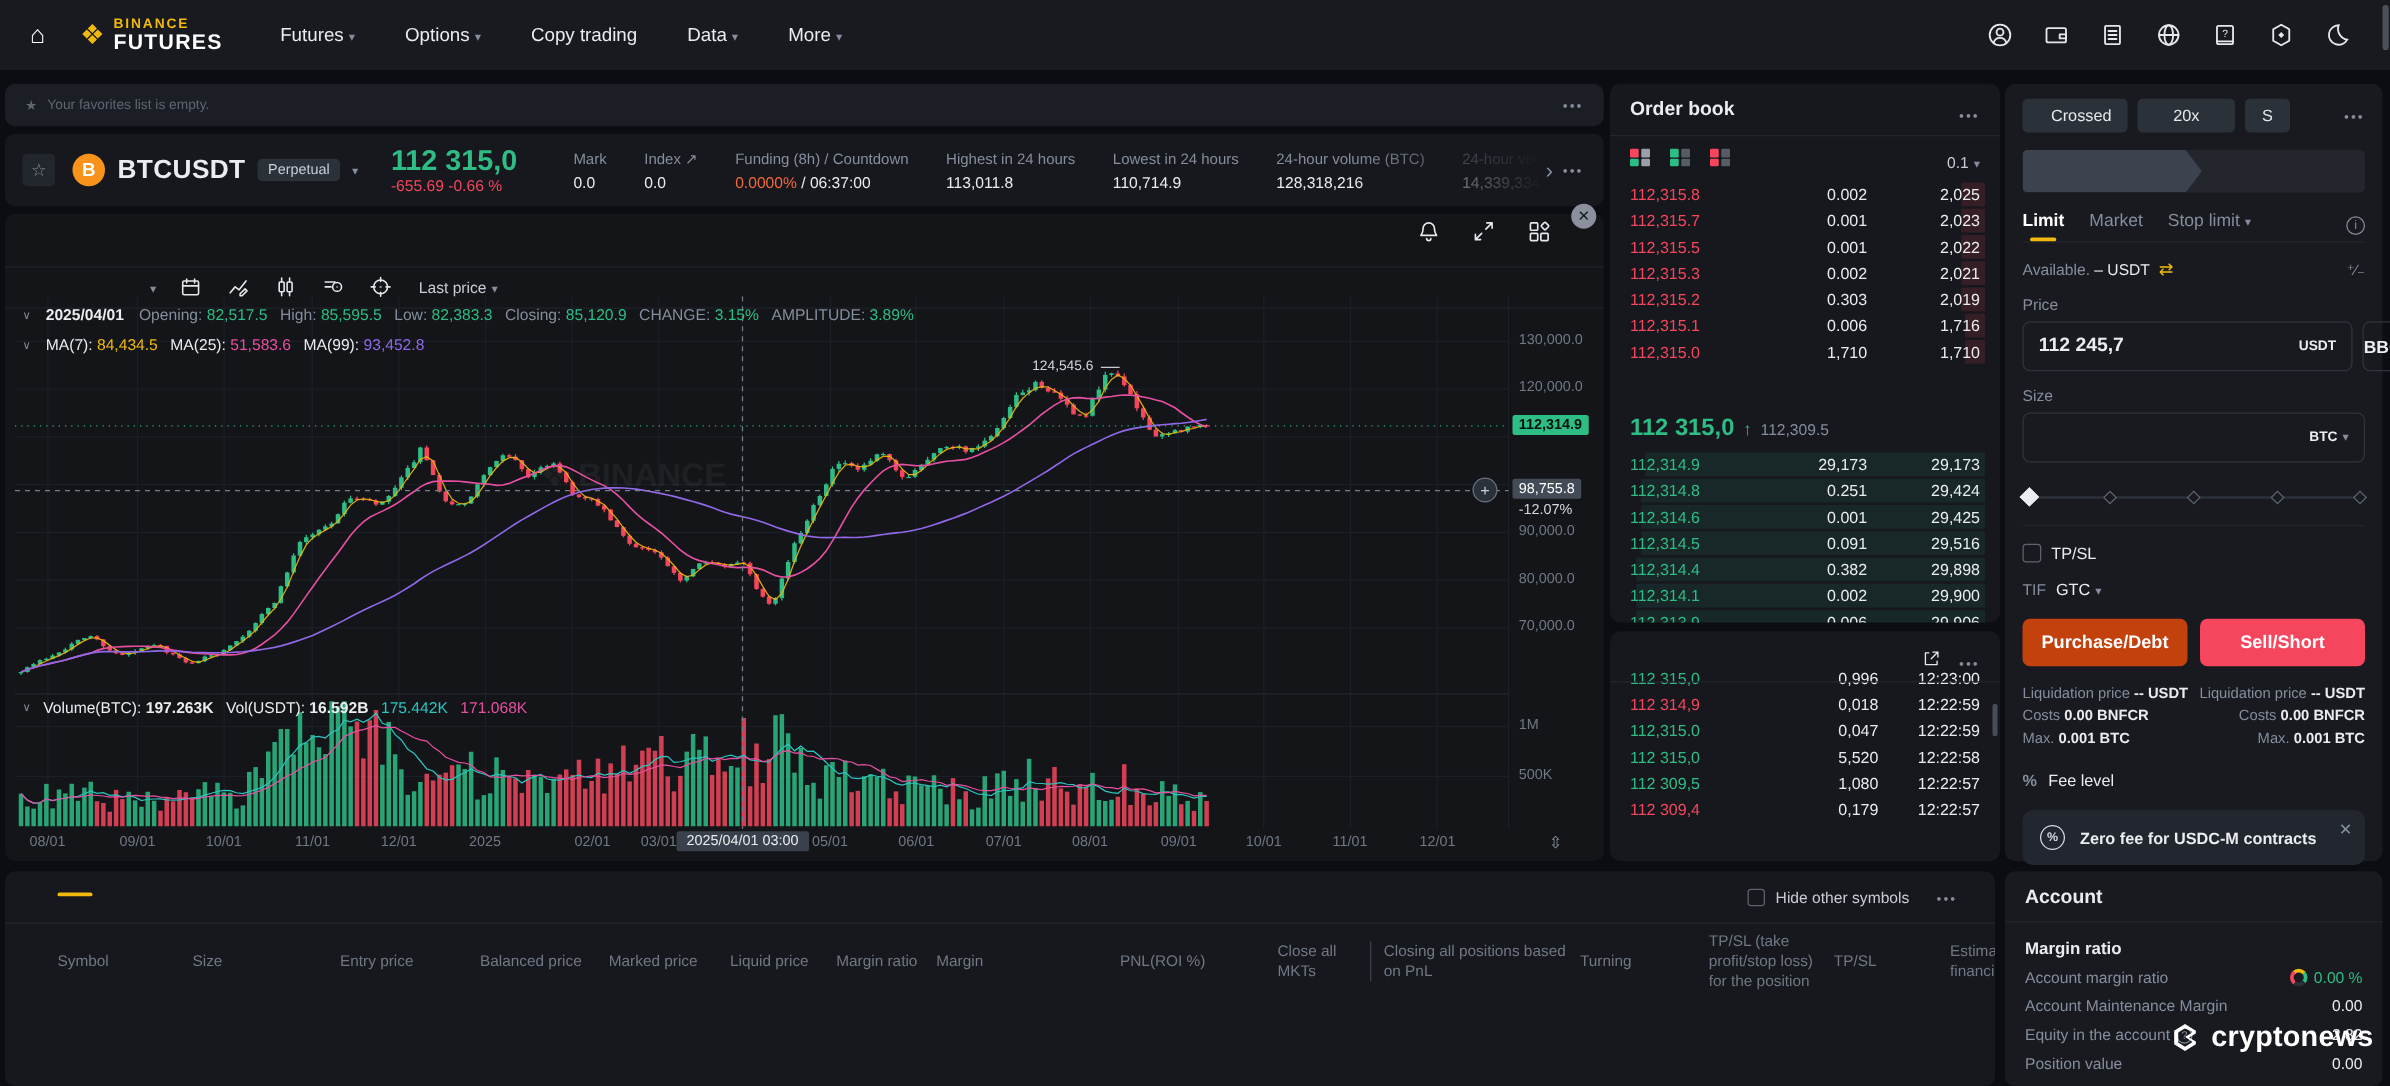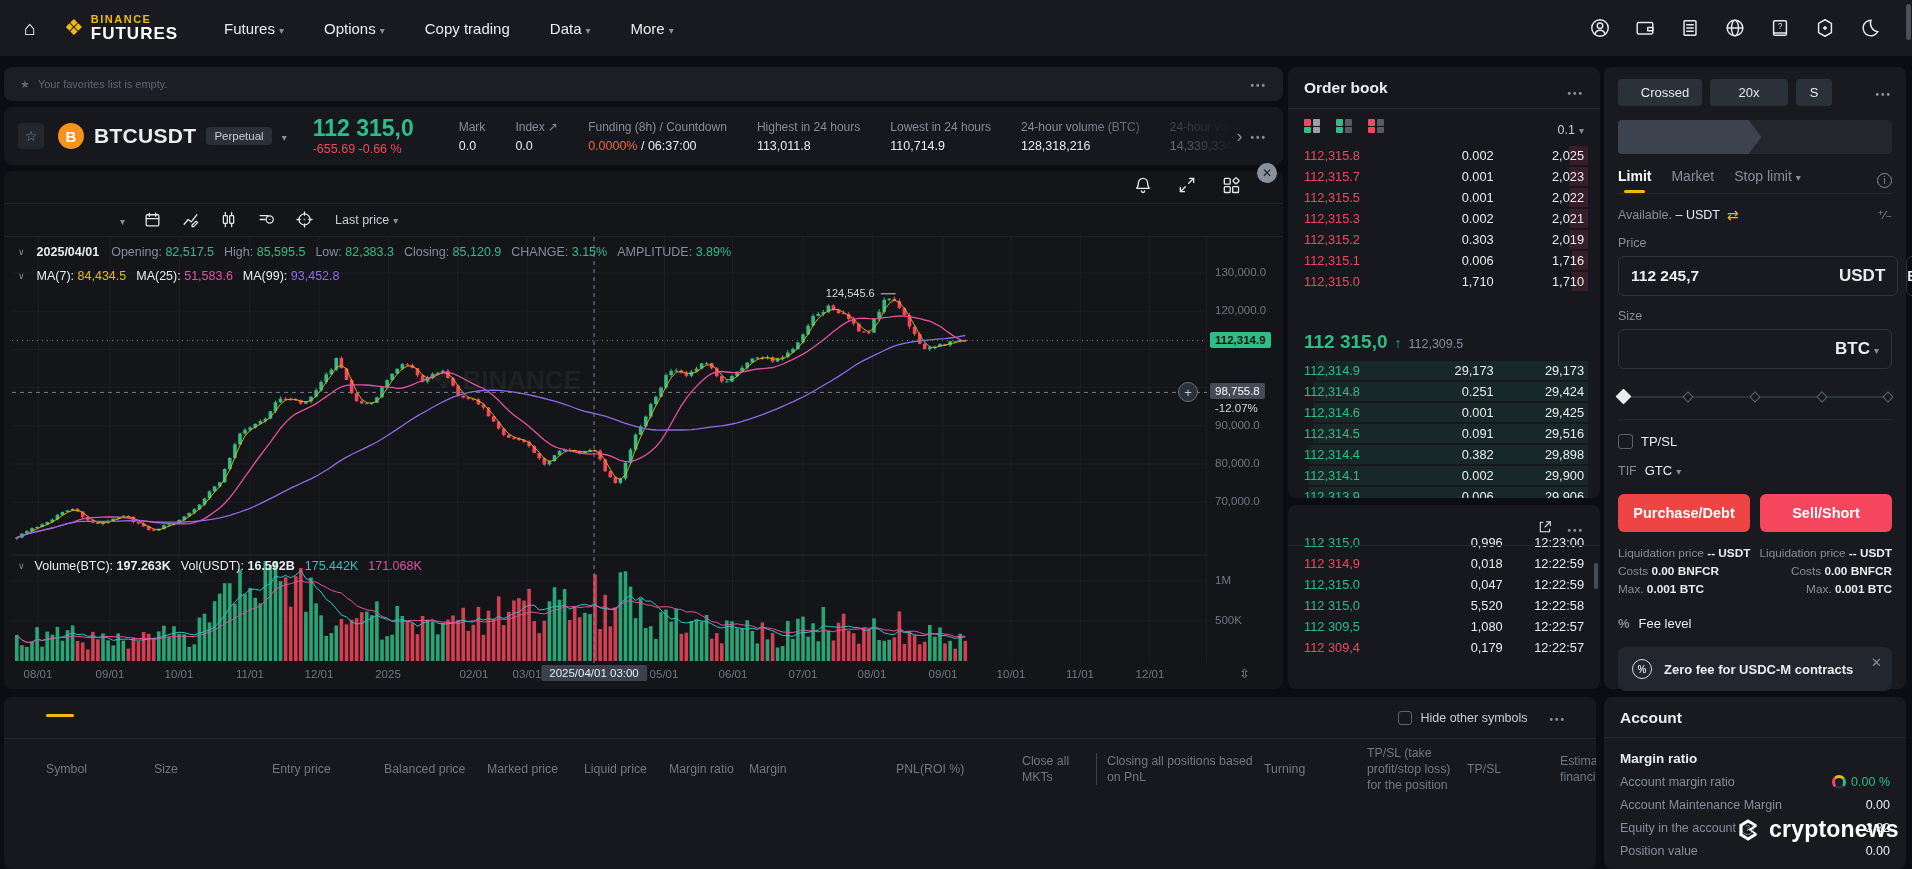--- a/index.html
+++ b/index.html
@@ -63,7 +63,7 @@
   #chart-hicons { position:absolute; right:40px; top:4px; display:flex; gap:22px; }
   #chart-hicons .ni { width:22px; height:22px; cursor:pointer; }
   #chart-close { position:absolute; right:6px; top:-8px; width:20px; height:20px; border-radius:50%; background:#8a919c; color:#16181e; font-size:12px; font-weight:bold; display:flex; align-items:center; justify-content:center; cursor:pointer; z-index:5; }
-  #chart-toolbar { position:absolute; left:0; right:0; top:32px; height:34px; border-top:1px solid #1f232a; border-bottom:1px solid #1f232a; display:flex; align-items:center; padding:0 16px; }
+  #chart-toolbar { position:absolute; left:0; right:0; top:42px; height:34px; border-top:1px solid #1f232a; border-bottom:1px solid #1f232a; display:flex; align-items:center; padding:0 16px; }
   #intervals { display:flex; gap:16px; align-items:center; }
   #intervals .iv { font-size:12.5px; color:#848e9c; cursor:pointer; }
   #intervals .iv.active { color:#fff; font-weight:bold; }

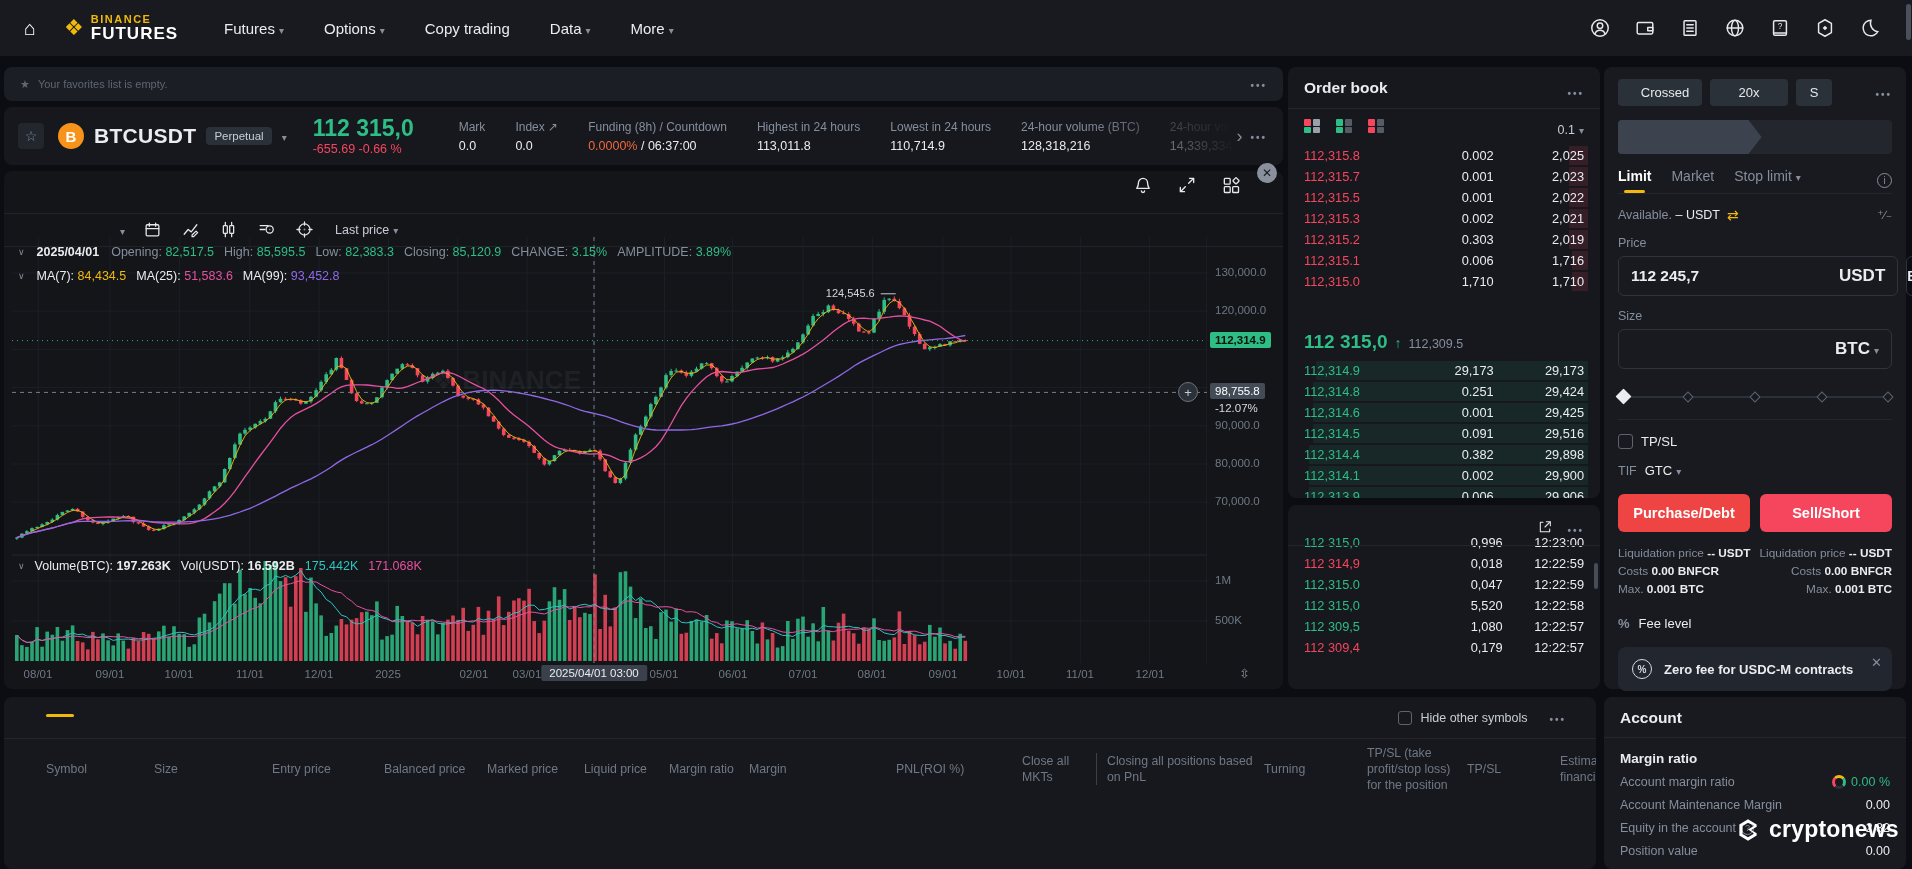--- a/index.html
+++ b/index.html
@@ -148,7 +148,7 @@
   .flabel { font-size:12.5px; color:#848e9c; margin-top:13px; }
   .finput { margin-top:6px; height:40px; border:1px solid #2e343d; border-radius:6px; display:flex; align-items:center; padding:0 12px; background:transparent; }
   .finput input { background:transparent; border:none; outline:none; color:#eaecef; font-size:15.5px; font-weight:bold; flex:1; min-width:0; font-family:inherit; }
-  .finput .unit { font-size:17px; font-weight:bold; color:#eaecef; white-space:nowrap; cursor:pointer; }
+  .finput .unit { font-size:11px; font-weight:bold; color:#eaecef; white-space:nowrap; cursor:pointer; }
   #price-line { display:flex; gap:8px; margin-top:6px; }
   #price-line .finput { margin-top:0; flex:1; }
   #bbo { width:66px; height:40px; border:1px solid #2e343d; border-radius:6px; display:flex; align-items:center; justify-content:center; font-size:14px; font-weight:bold; cursor:pointer; }

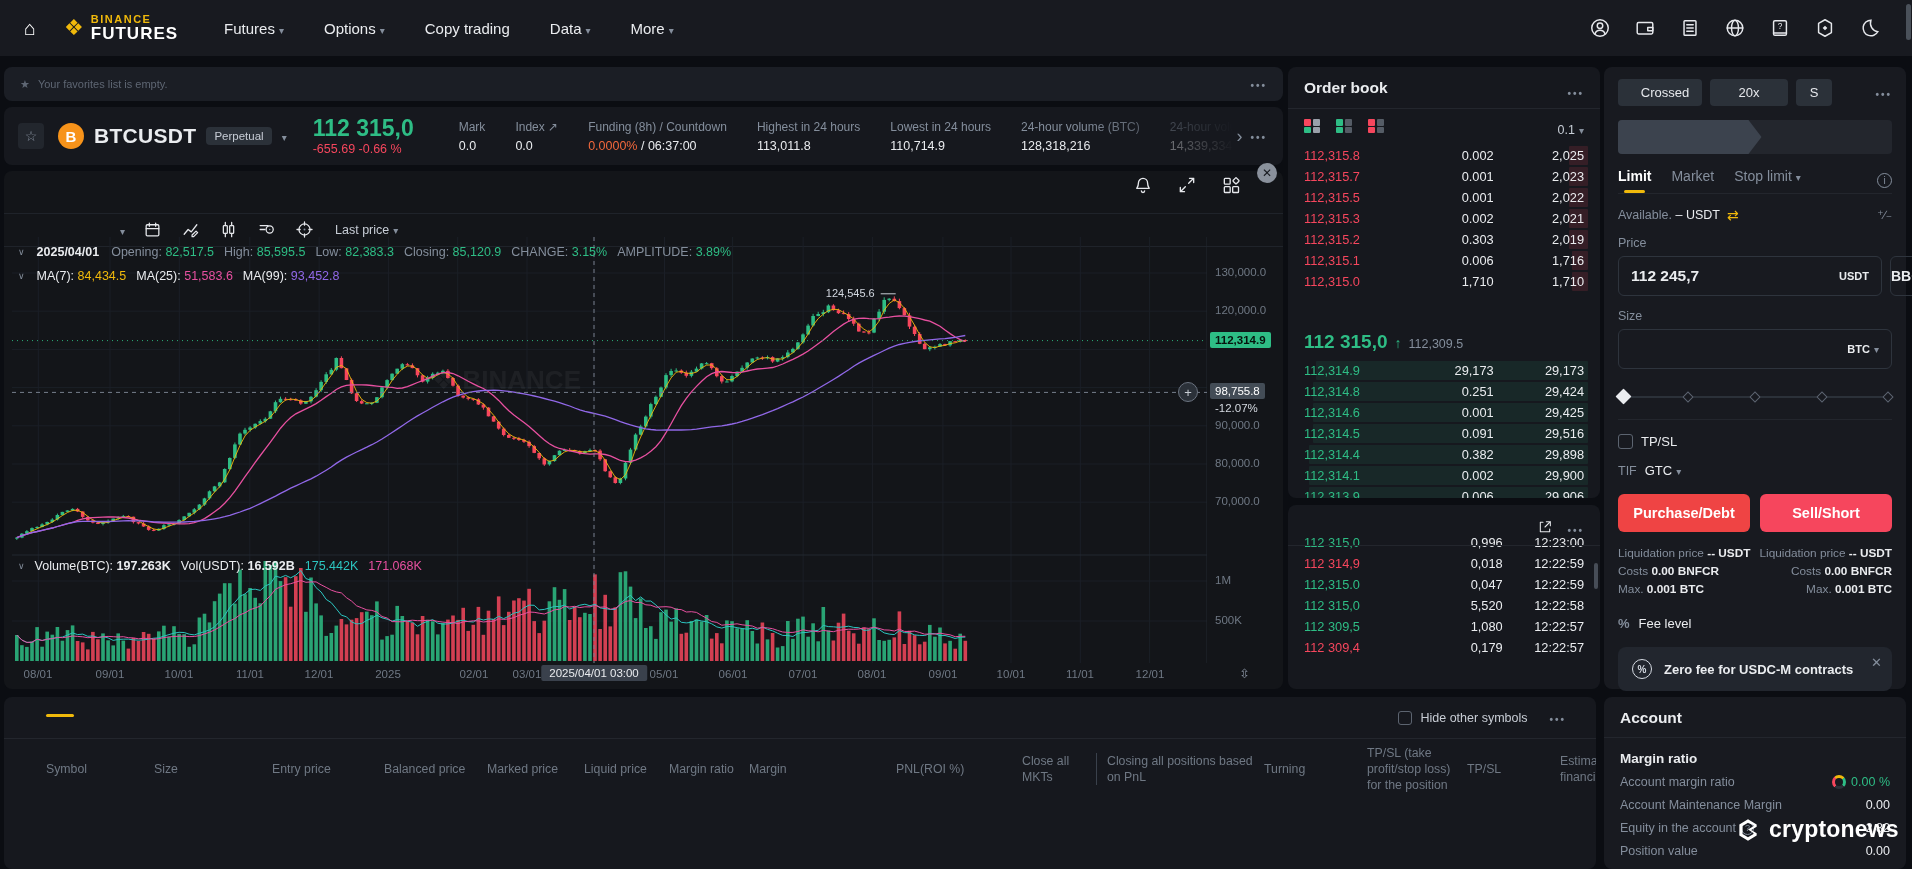--- a/index.html
+++ b/index.html
@@ -163,7 +163,7 @@
   #tif-row .tifv { color:#eaecef; font-size:13px; cursor:pointer; }
   #bs-btns { display:flex; gap:10px; margin-top:16px; }
   #bs-btns .bsb { flex:1; height:38px; border-radius:6px; display:flex; align-items:center; justify-content:center; font-size:14.5px; font-weight:bold; color:#fff; cursor:pointer; }
-  #buy-btn { background:#ef4444; }
+  #buy-btn { background:#c2410c; }
   #sell-btn { background:#f6465d; }
   #bs-info { display:flex; margin-top:12px; font-size:11.8px; line-height:18px; }
   #bs-info .col { flex:1; }

